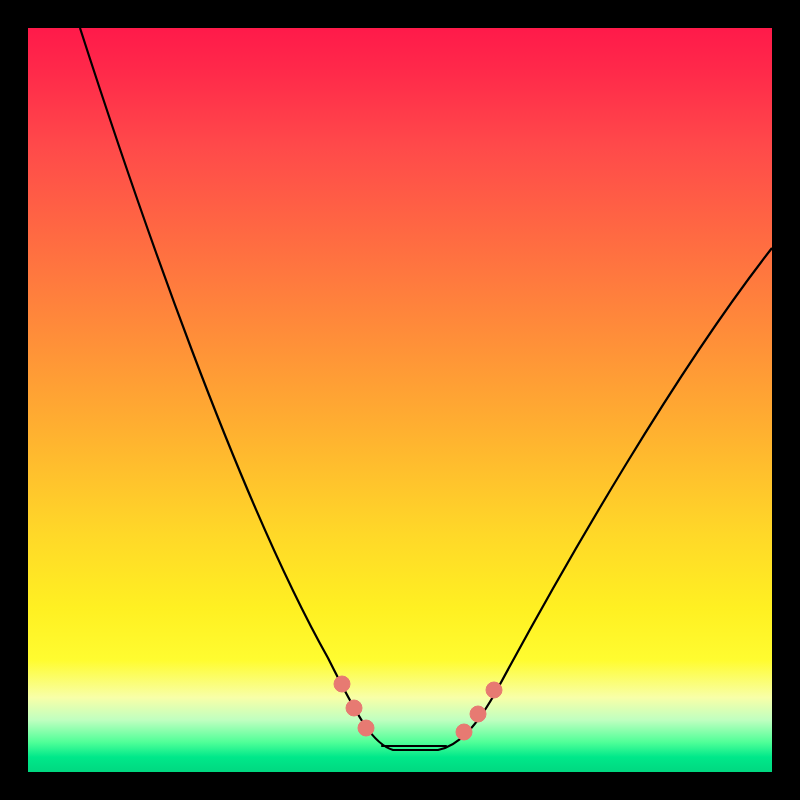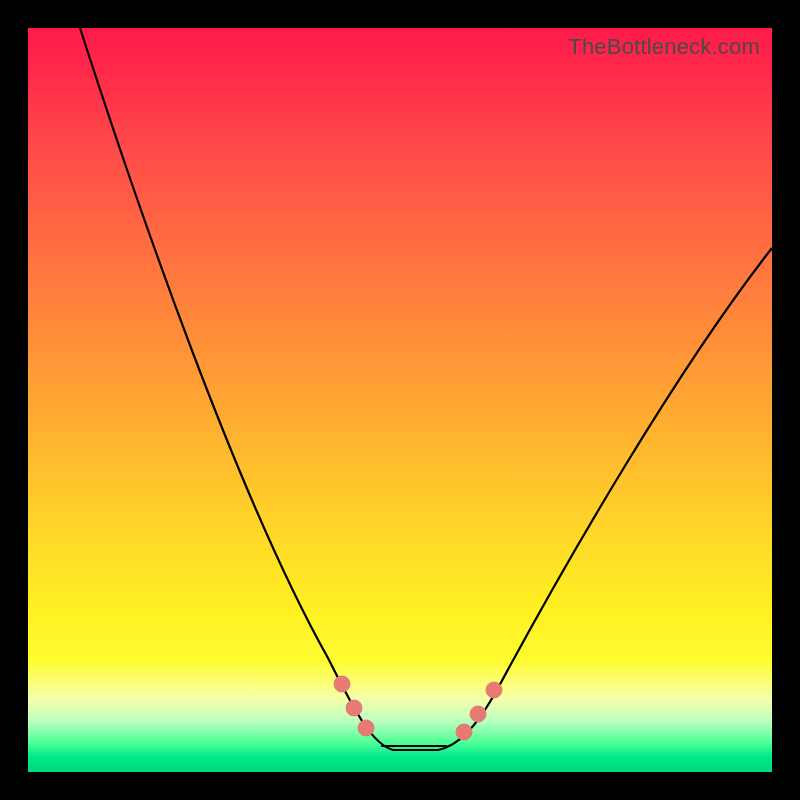--- a/index.html
+++ b/index.html
@@ -71,7 +71,6 @@
 <body>
 
 <div class="frame">
-  <div class="watermark">TheBottleneck.com</div>
 
   <svg class="curve" viewBox="0 0 744 744">
 

